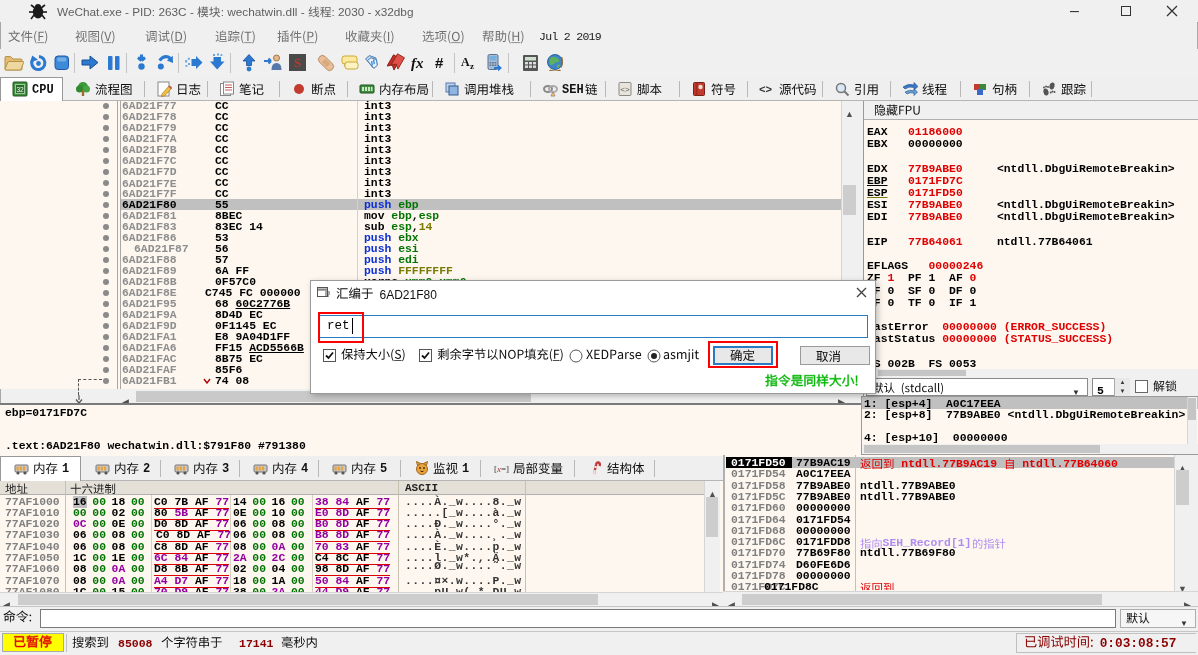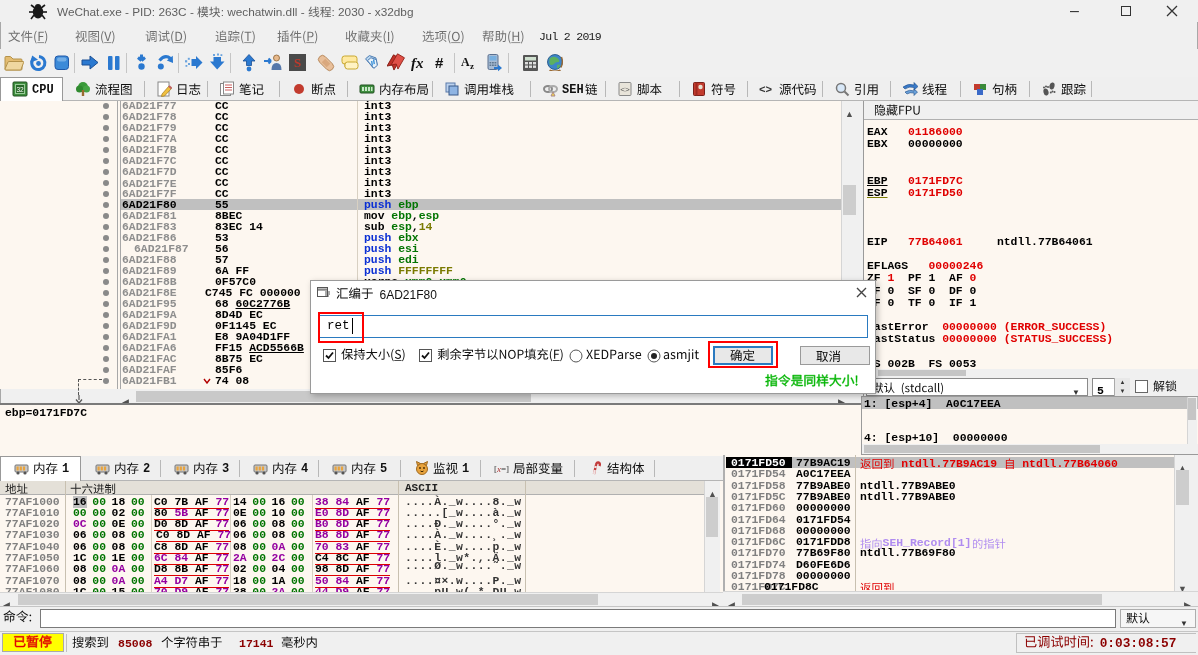--- a/index.html
+++ b/index.html
@@ -572,6 +572,7 @@
     <div class="a" style="left:864px;top:120px;width:334px;height:249px;background:#fdf7f0"></div>
     <div class="row mono" style="left:867px;top:126.0px"><span style="color:#000">EAX   </span><span style="color:#e00000">01186000</span></div>
     <div class="row mono" style="left:867px;top:138.2px"><span style="color:#000">EBX   </span><span style="color:#000">00000000</span></div>
+    <div class="row mono" style="left:867px;top:162.6px"><span style="color:#000">EDX   </span><span style="color:#e00000">77B9ABE0</span><span style="color:#000">     &lt;ntdll.DbgUiRemoteBreakin&gt;</span></div>
     <div class="row mono" style="left:867px;top:174.8px"><span style="color:#000"><u>EBP</u>   </span><span style="color:#e00000">0171FD7C</span></div>
     <div class="row mono" style="left:867px;top:187.0px"><span style="color:#000"><span style="text-decoration:underline;text-decoration-color:#7a7a00">ESP</span>   </span><span style="color:#e00000">0171FD50</span></div>
     <div class="row mono" style="left:867px;top:235.8px"><span style="color:#000">EIP   </span><span style="color:#e00000">77B64061</span><span style="color:#000">     ntdll.77B64061</span></div>

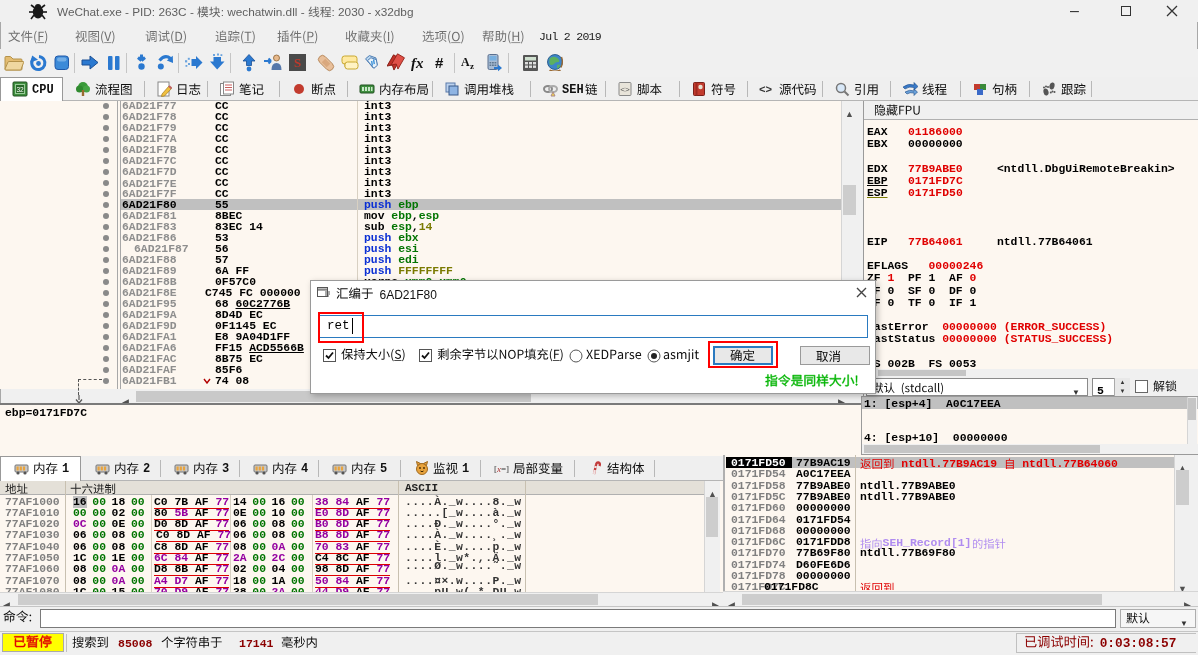--- a/index.html
+++ b/index.html
@@ -575,6 +575,7 @@
     <div class="row mono" style="left:867px;top:162.6px"><span style="color:#000">EDX   </span><span style="color:#e00000">77B9ABE0</span><span style="color:#000">     &lt;ntdll.DbgUiRemoteBreakin&gt;</span></div>
     <div class="row mono" style="left:867px;top:174.8px"><span style="color:#000"><u>EBP</u>   </span><span style="color:#e00000">0171FD7C</span></div>
     <div class="row mono" style="left:867px;top:187.0px"><span style="color:#000"><span style="text-decoration:underline;text-decoration-color:#7a7a00">ESP</span>   </span><span style="color:#e00000">0171FD50</span></div>
+    <div class="row mono" style="left:867px;top:199.2px"><span style="color:#000">ESI   </span><span style="color:#e00000">77B9ABE0</span><span style="color:#000">     &lt;ntdll.DbgUiRemoteBreakin&gt;</span></div>
     <div class="row mono" style="left:867px;top:235.8px"><span style="color:#000">EIP   </span><span style="color:#e00000">77B64061</span><span style="color:#000">     ntdll.77B64061</span></div>
     <div class="row mono" style="left:867px;top:260.2px"><span style="color:#000">EFLAGS   </span><span style="color:#e00000">00000246</span></div>
     <div class="row mono" style="left:867px;top:272.4px"><span style="color:#000">ZF </span><span style="color:#e00000">1</span><span style="color:#000">  PF </span><span style="color:#000">1</span><span style="color:#000">  AF </span><span style="color:#e00000">0</span></div>

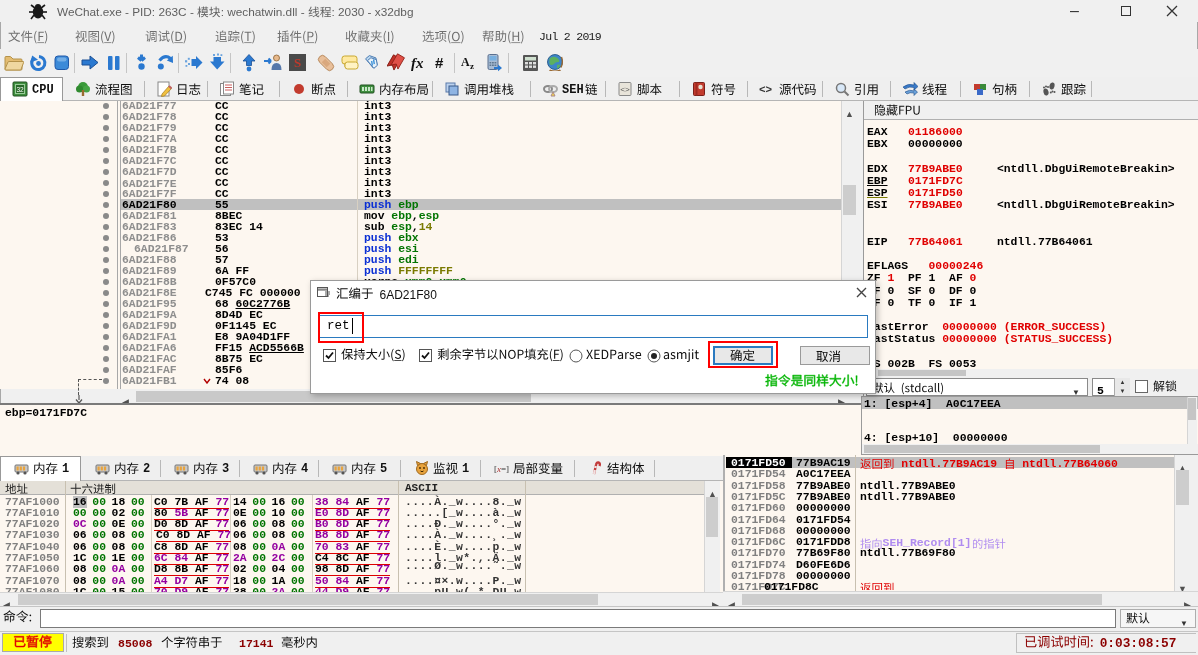--- a/index.html
+++ b/index.html
@@ -576,6 +576,7 @@
     <div class="row mono" style="left:867px;top:174.8px"><span style="color:#000"><u>EBP</u>   </span><span style="color:#e00000">0171FD7C</span></div>
     <div class="row mono" style="left:867px;top:187.0px"><span style="color:#000"><span style="text-decoration:underline;text-decoration-color:#7a7a00">ESP</span>   </span><span style="color:#e00000">0171FD50</span></div>
     <div class="row mono" style="left:867px;top:199.2px"><span style="color:#000">ESI   </span><span style="color:#e00000">77B9ABE0</span><span style="color:#000">     &lt;ntdll.DbgUiRemoteBreakin&gt;</span></div>
+    <div class="row mono" style="left:867px;top:211.4px"><span style="color:#000">EDI   </span><span style="color:#e00000">77B9ABE0</span><span style="color:#000">     &lt;ntdll.DbgUiRemoteBreakin&gt;</span></div>
     <div class="row mono" style="left:867px;top:235.8px"><span style="color:#000">EIP   </span><span style="color:#e00000">77B64061</span><span style="color:#000">     ntdll.77B64061</span></div>
     <div class="row mono" style="left:867px;top:260.2px"><span style="color:#000">EFLAGS   </span><span style="color:#e00000">00000246</span></div>
     <div class="row mono" style="left:867px;top:272.4px"><span style="color:#000">ZF </span><span style="color:#e00000">1</span><span style="color:#000">  PF </span><span style="color:#000">1</span><span style="color:#000">  AF </span><span style="color:#e00000">0</span></div>

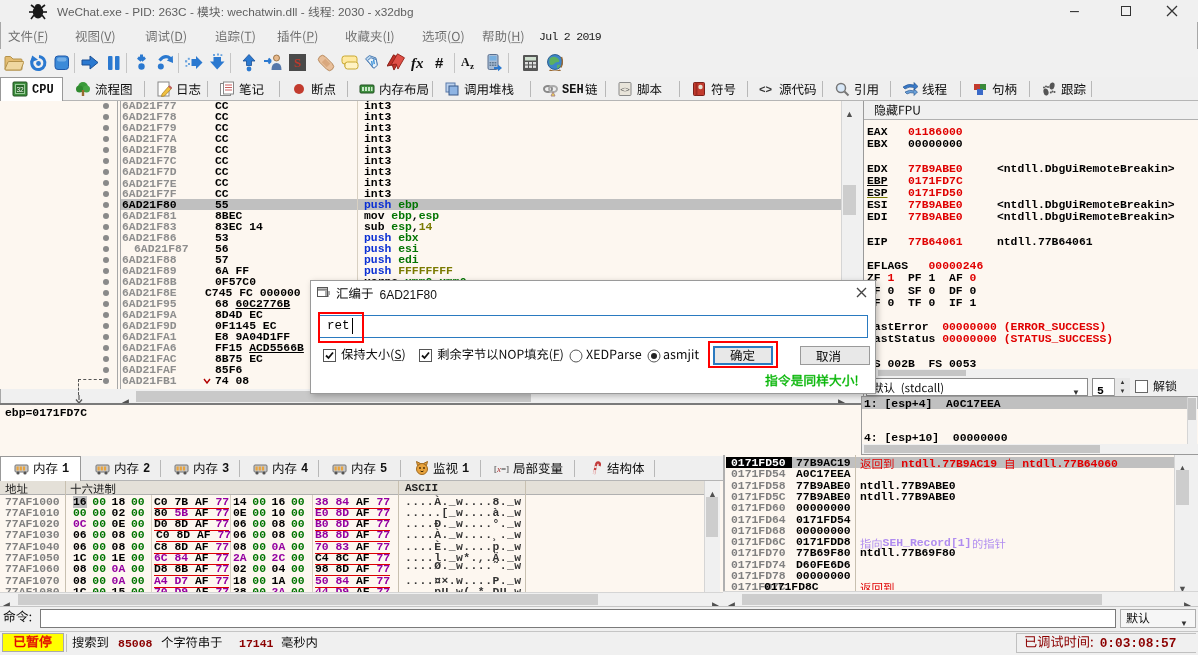--- a/index.html
+++ b/index.html
@@ -620,6 +620,7 @@
     <div class="a" style="left:861px;top:396px;width:337px;height:59px;background:#fdf7f0;border:1px solid #9a9a9a;border-right:none"></div>
     <div class="a" style="left:862px;top:397px;width:336px;height:11.5px;background:#c0c0c0"></div>
     <div class="row mono" style="left:864px;top:397.5px;color:#000">1: [esp+4]  A0C17EEA</div>
+    <div class="row mono" style="left:864px;top:409.0px;color:#000">2: [esp+8]  77B9ABE0 &lt;ntdll.DbgUiRemoteBreakin&gt;</div>
     <div class="row mono" style="left:864px;top:432.0px;color:#000">4: [esp+10]  00000000</div>
     <div class="a" style="left:1187px;top:397px;width:10px;height:47px;background:#f0f0f0;border-left:1px solid #d5d5d5"></div>
     <div class="a" style="left:1188px;top:398px;width:8px;height:22px;background:#c5c5c5"></div>

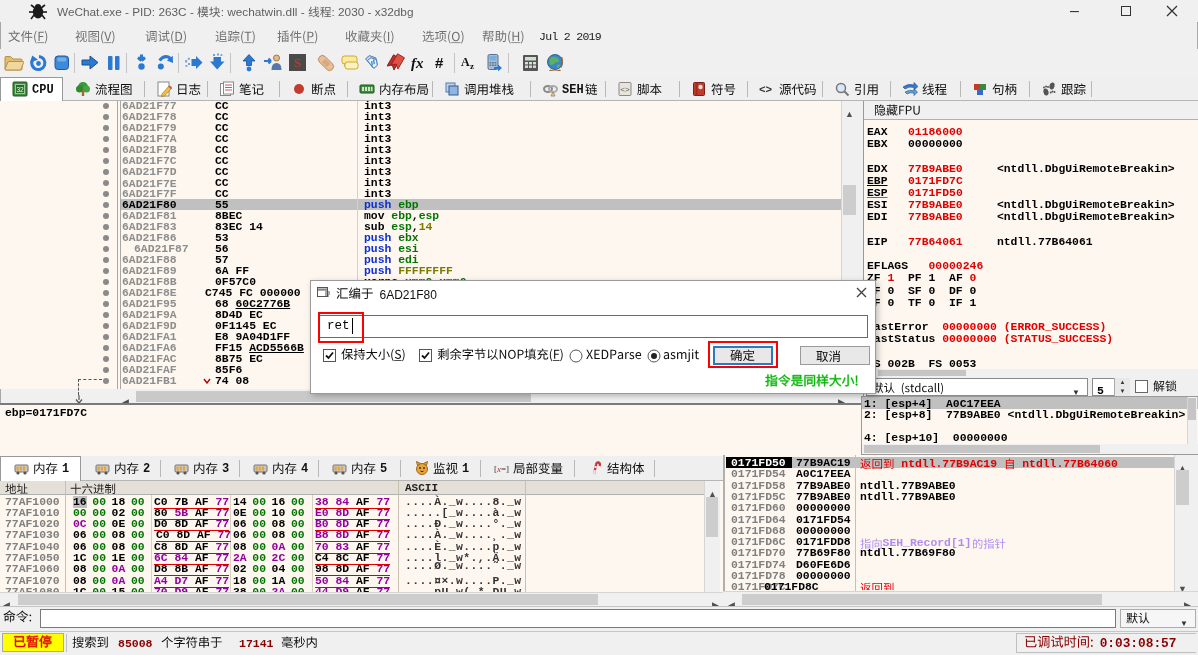--- a/index.html
+++ b/index.html
@@ -628,6 +628,7 @@
     <div class="a" style="left:864px;top:445px;width:236px;height:8px;background:#c5c5c5"></div>
     <div class="a" style="left:0px;top:403px;width:861px;height:53px;background:#fdf7f0;border-top:2px solid #7a7a7a"></div>
     <div class="row mono" style="left:5px;top:407px;color:#000">ebp=0171FD7C</div>
+    <div class="row mono" style="left:5px;top:440px;color:#000">.text:6AD21F80 wechatwin.dll:$791F80 #791380</div>
     <div class="a" style="left:0px;top:456px;width:723px;height:25px;background:#efefef;border-bottom:1px solid #b5b5b5"></div>
     <div class="a" style="left:0px;top:456px;width:81px;height:25px;background:#fff;border:1px solid #999;border-bottom:none"></div>
     <svg class="a" style="left:14px;top:460px" width="16" height="16" viewBox="0 0 16 16">

